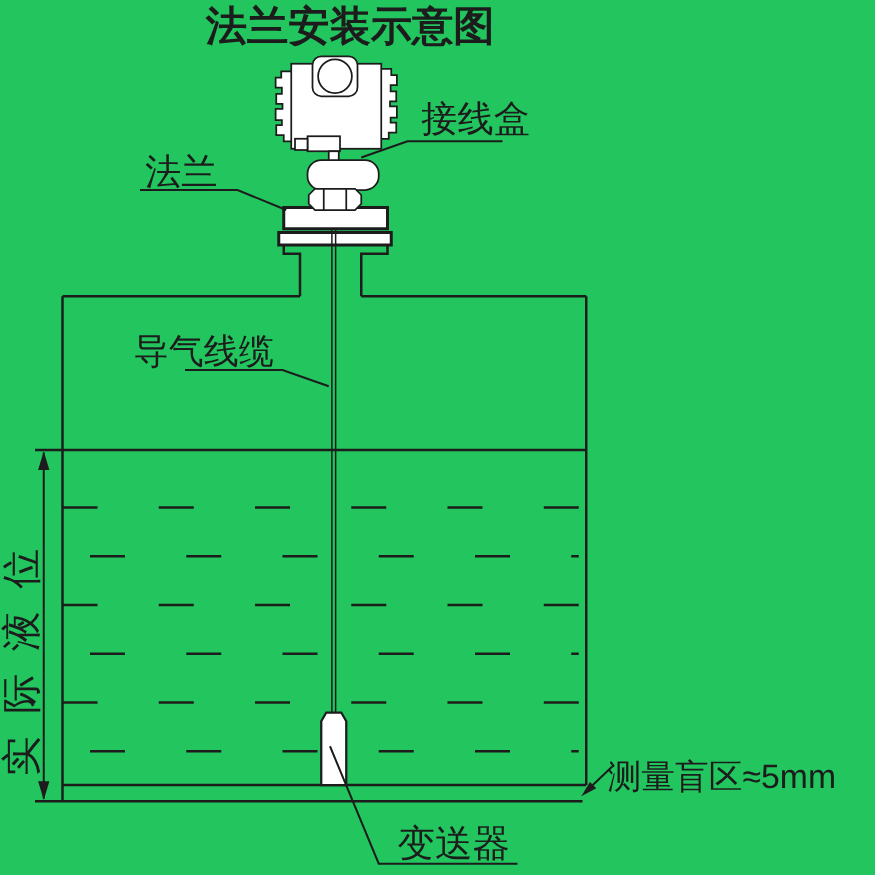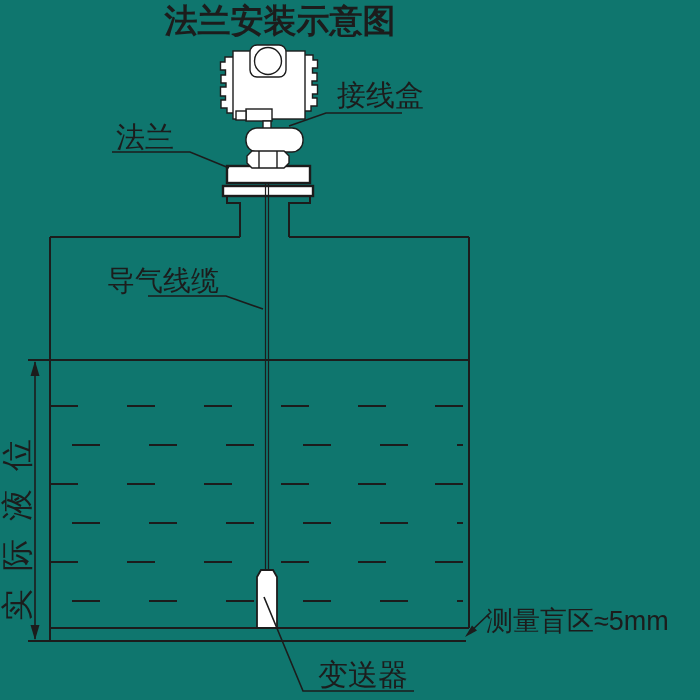--- a/index.html
+++ b/index.html
@@ -12,7 +12,7 @@
     position: relative;
     width: 700px;
     height: 700px;
-    background: #0f766e;
+    background: #22c55e;
     overflow: hidden;
   }
   svg { display: block; }

